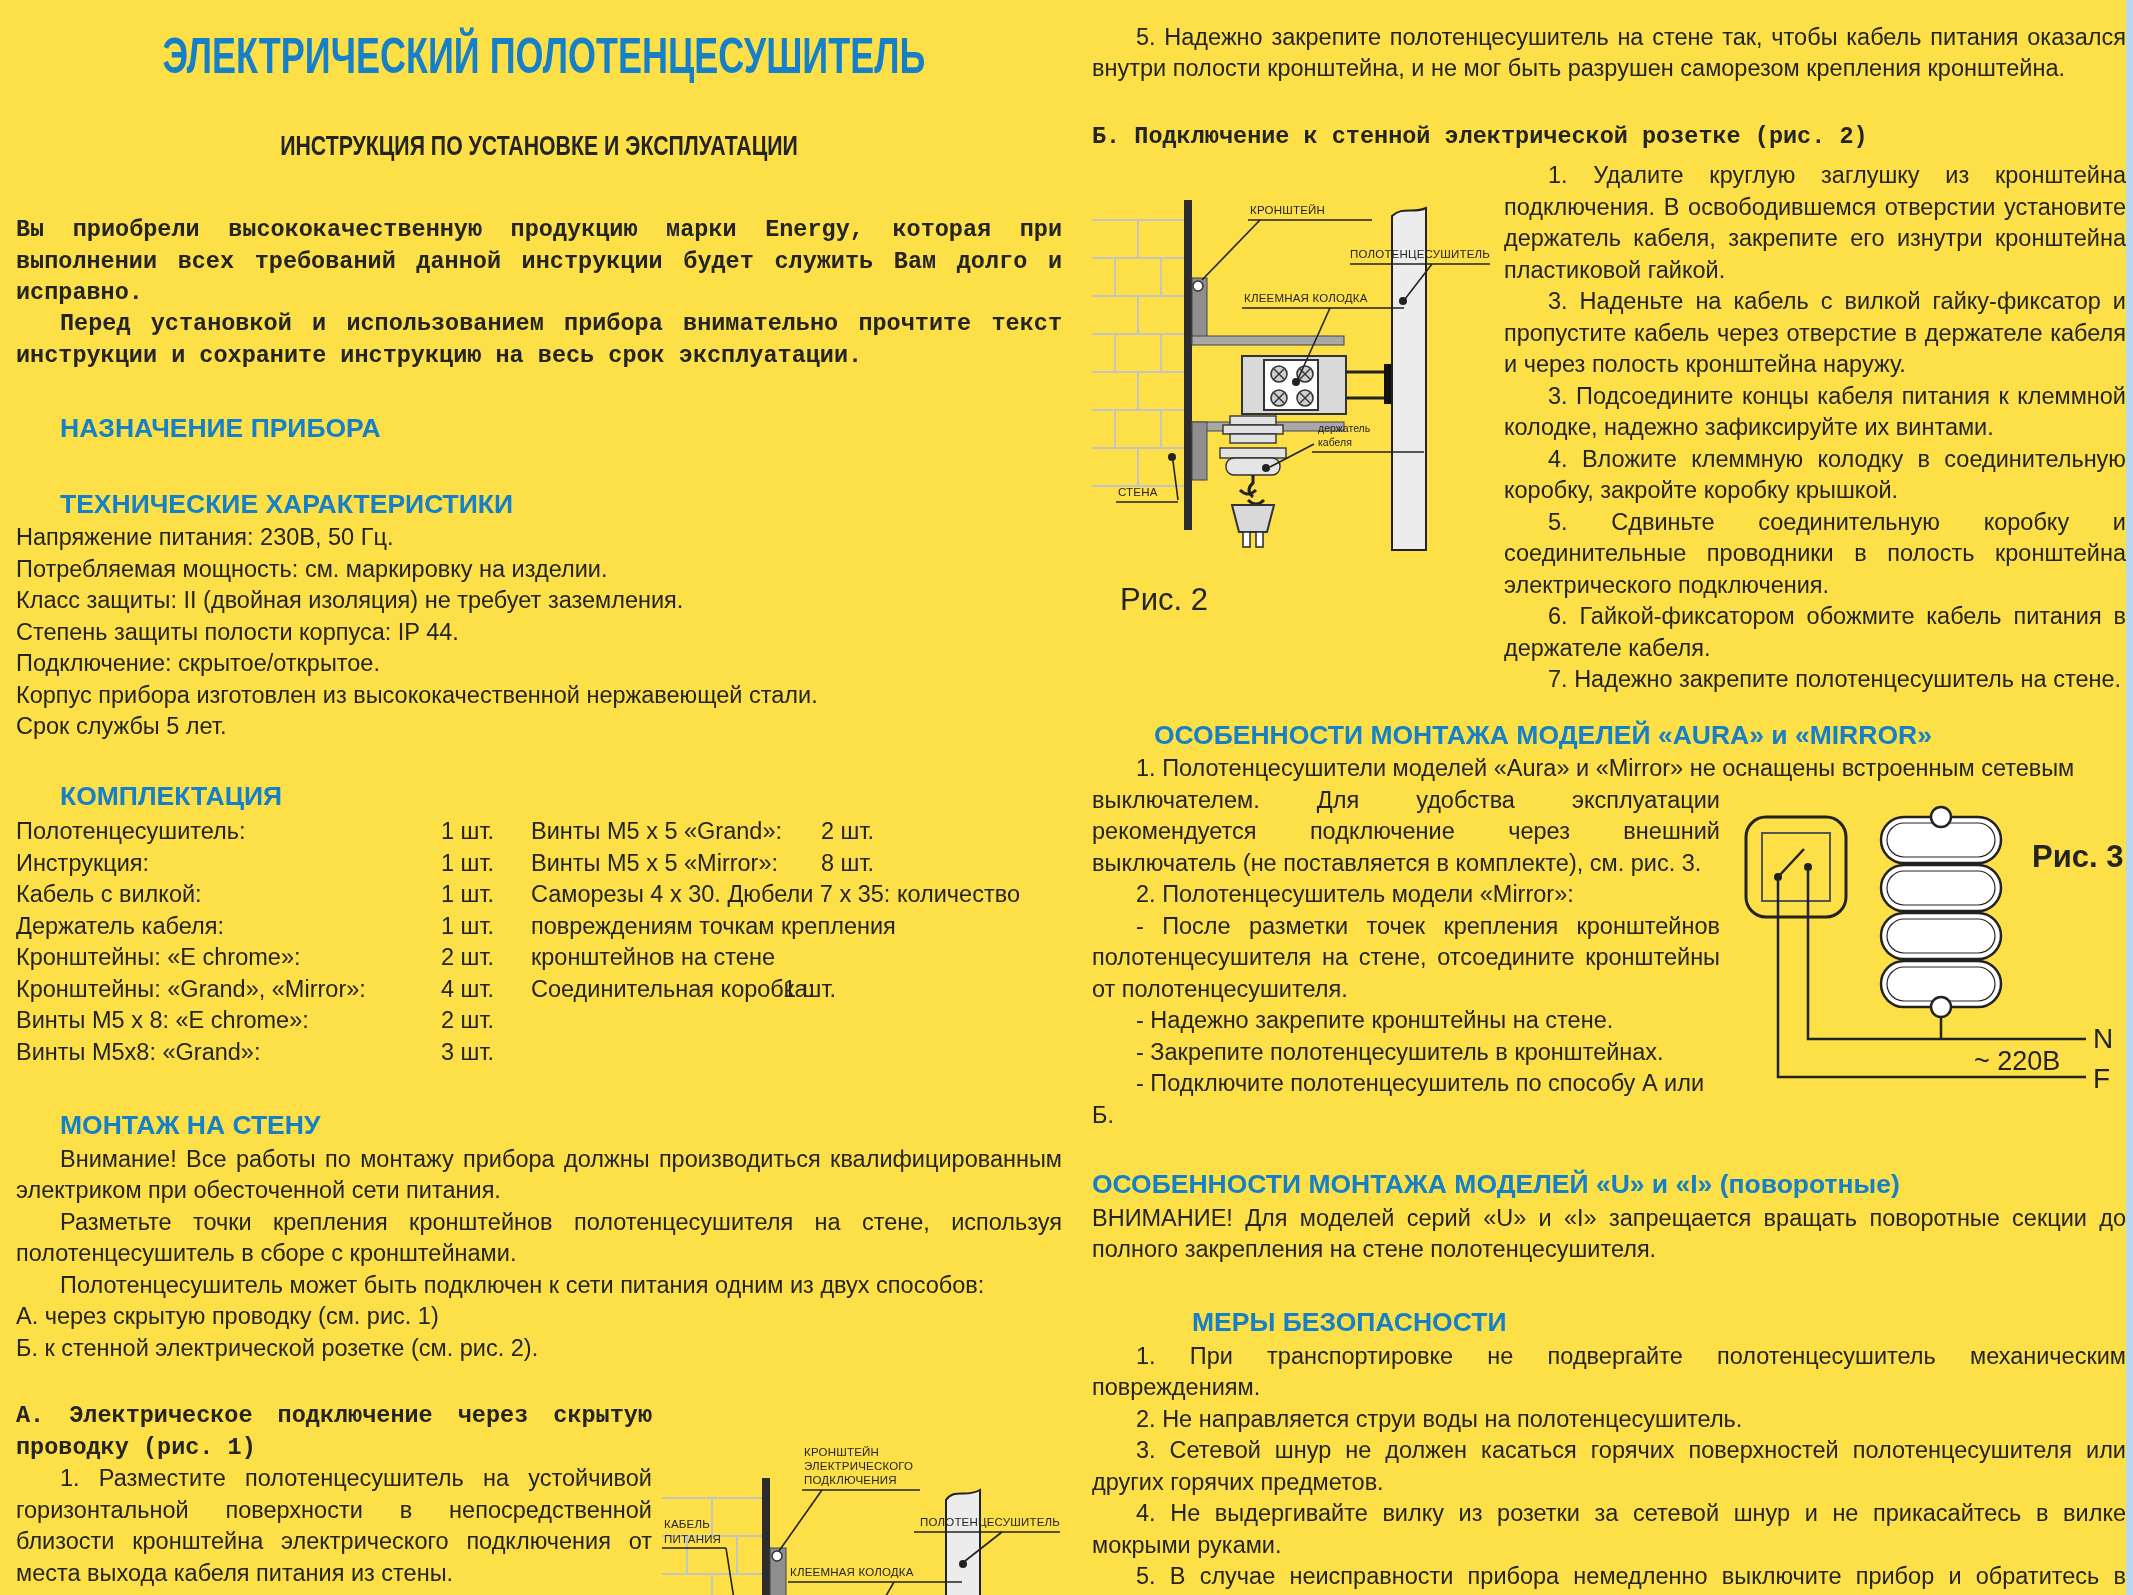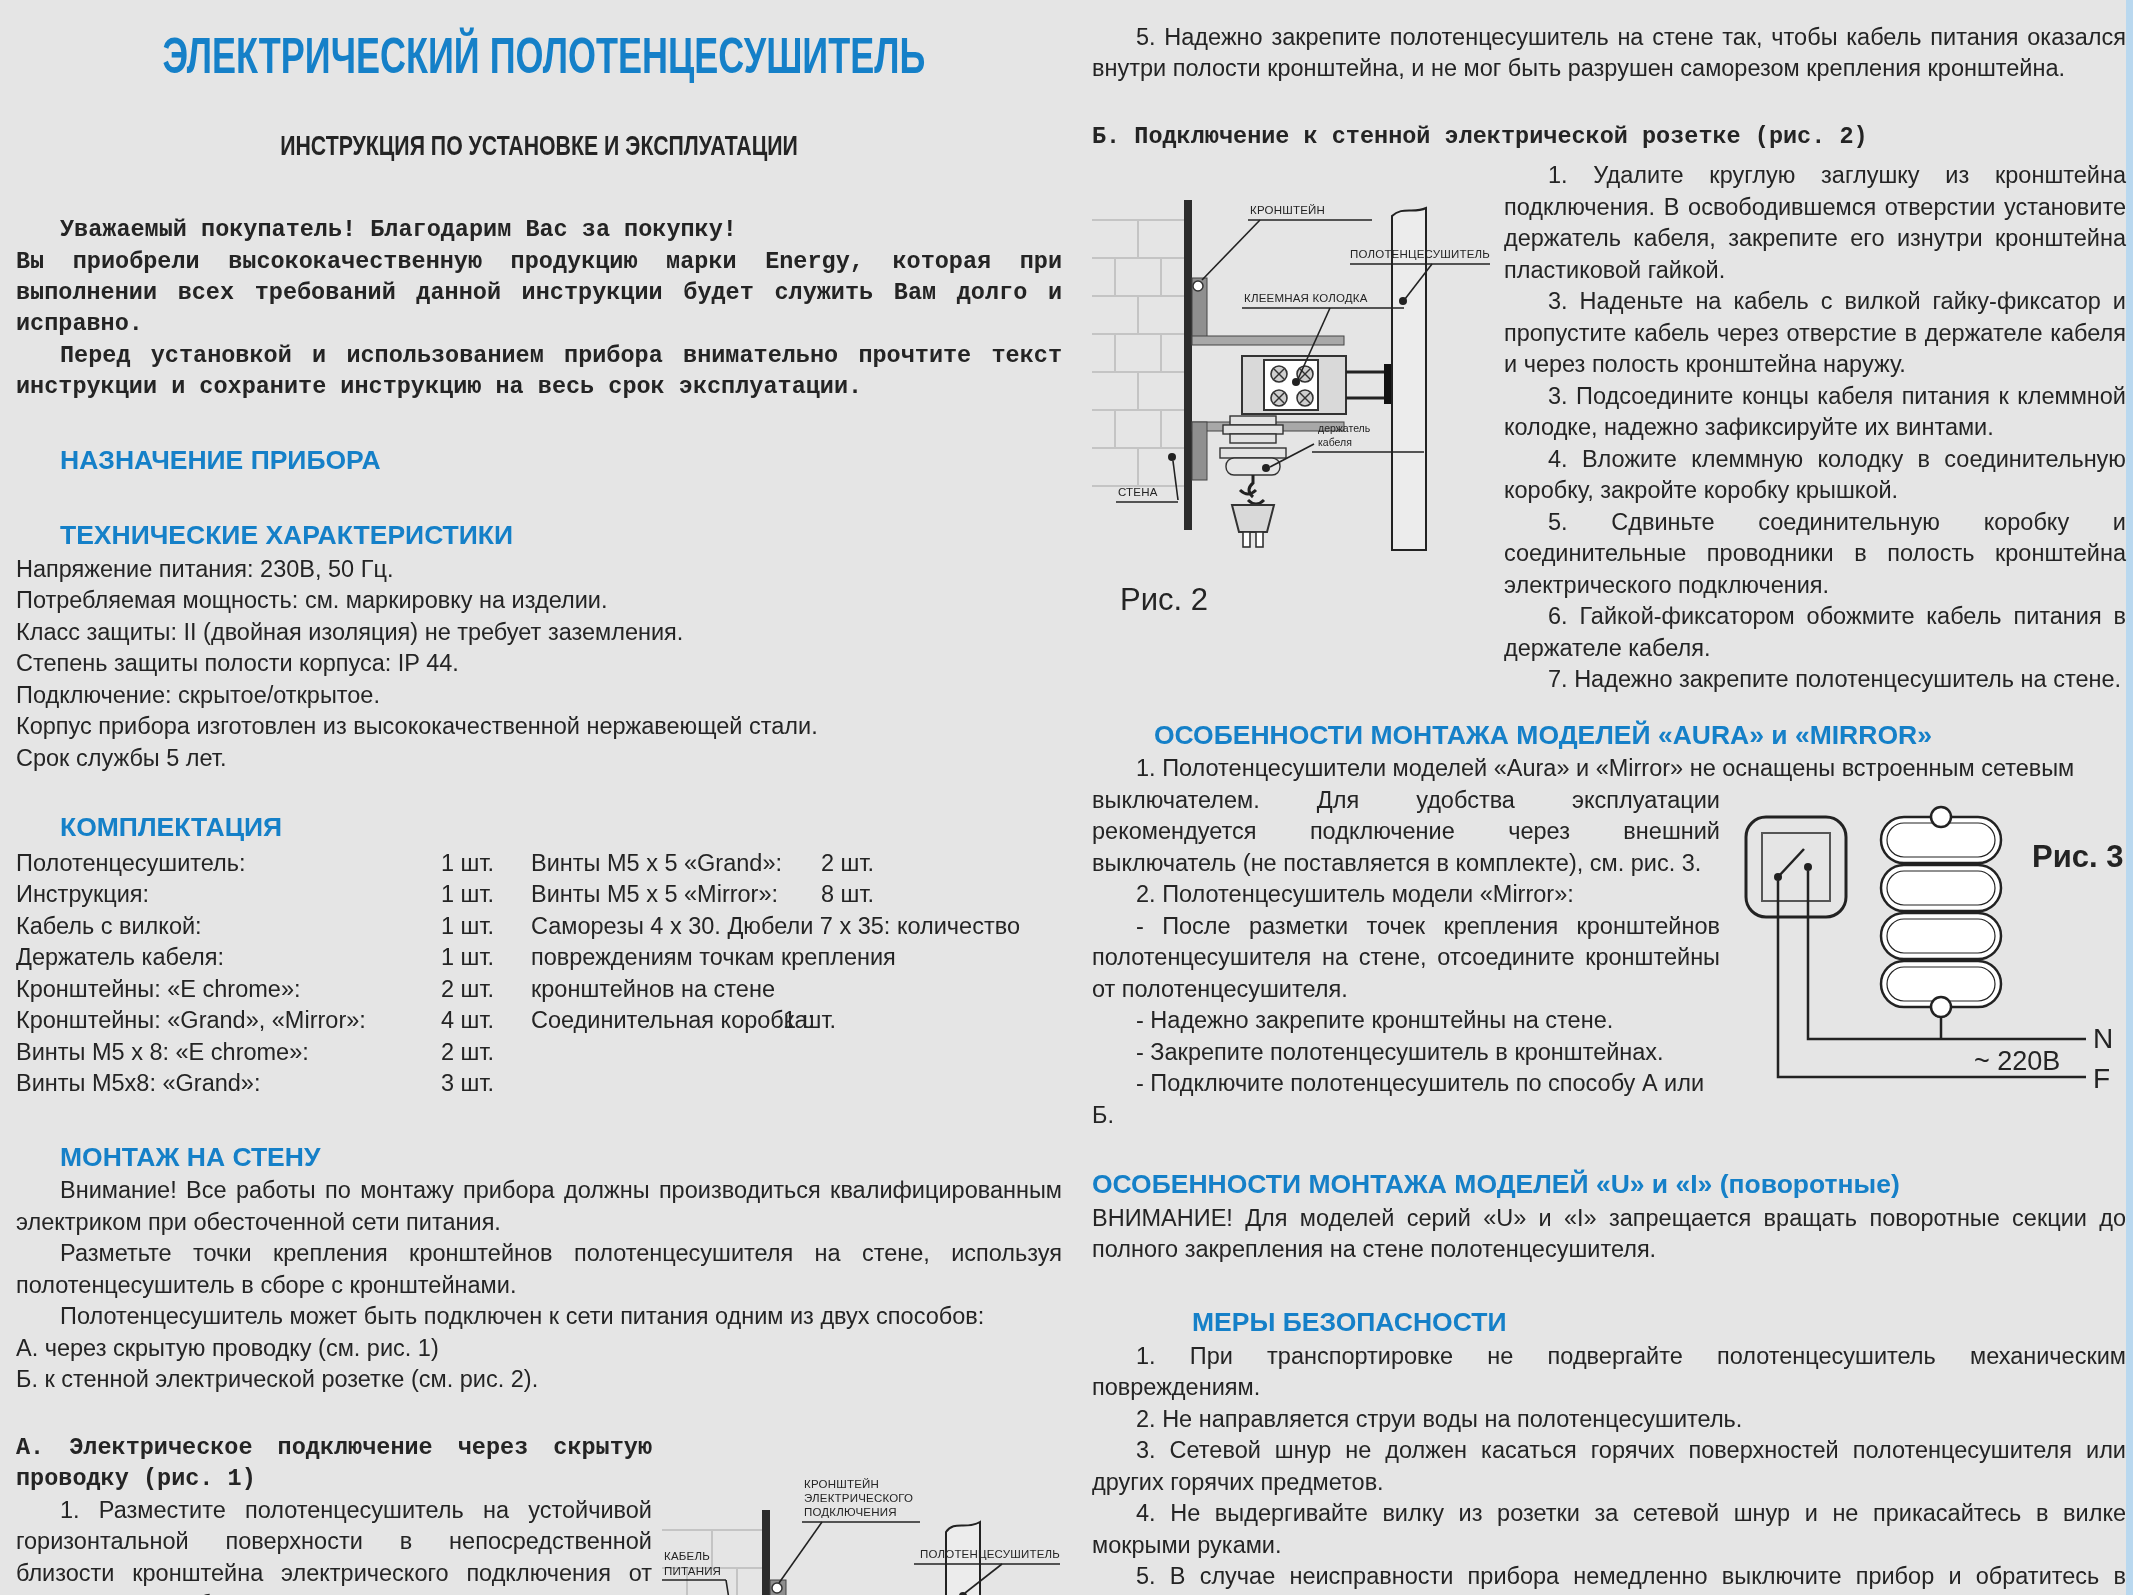--- a/index.html
+++ b/index.html
@@ -4,7 +4,7 @@
 <style>
   html,body{margin:0;padding:0;background:#ffffff;}
   .page{
-    position:relative;width:2133px;height:1595px;overflow:hidden;background:#e5e5e5;
+    position:relative;width:2133px;height:1595px;overflow:hidden;background:#fde047;
     font-family:"Liberation Sans",sans-serif;color:#242424;
     font-size:23.5px;line-height:1.34;
   }

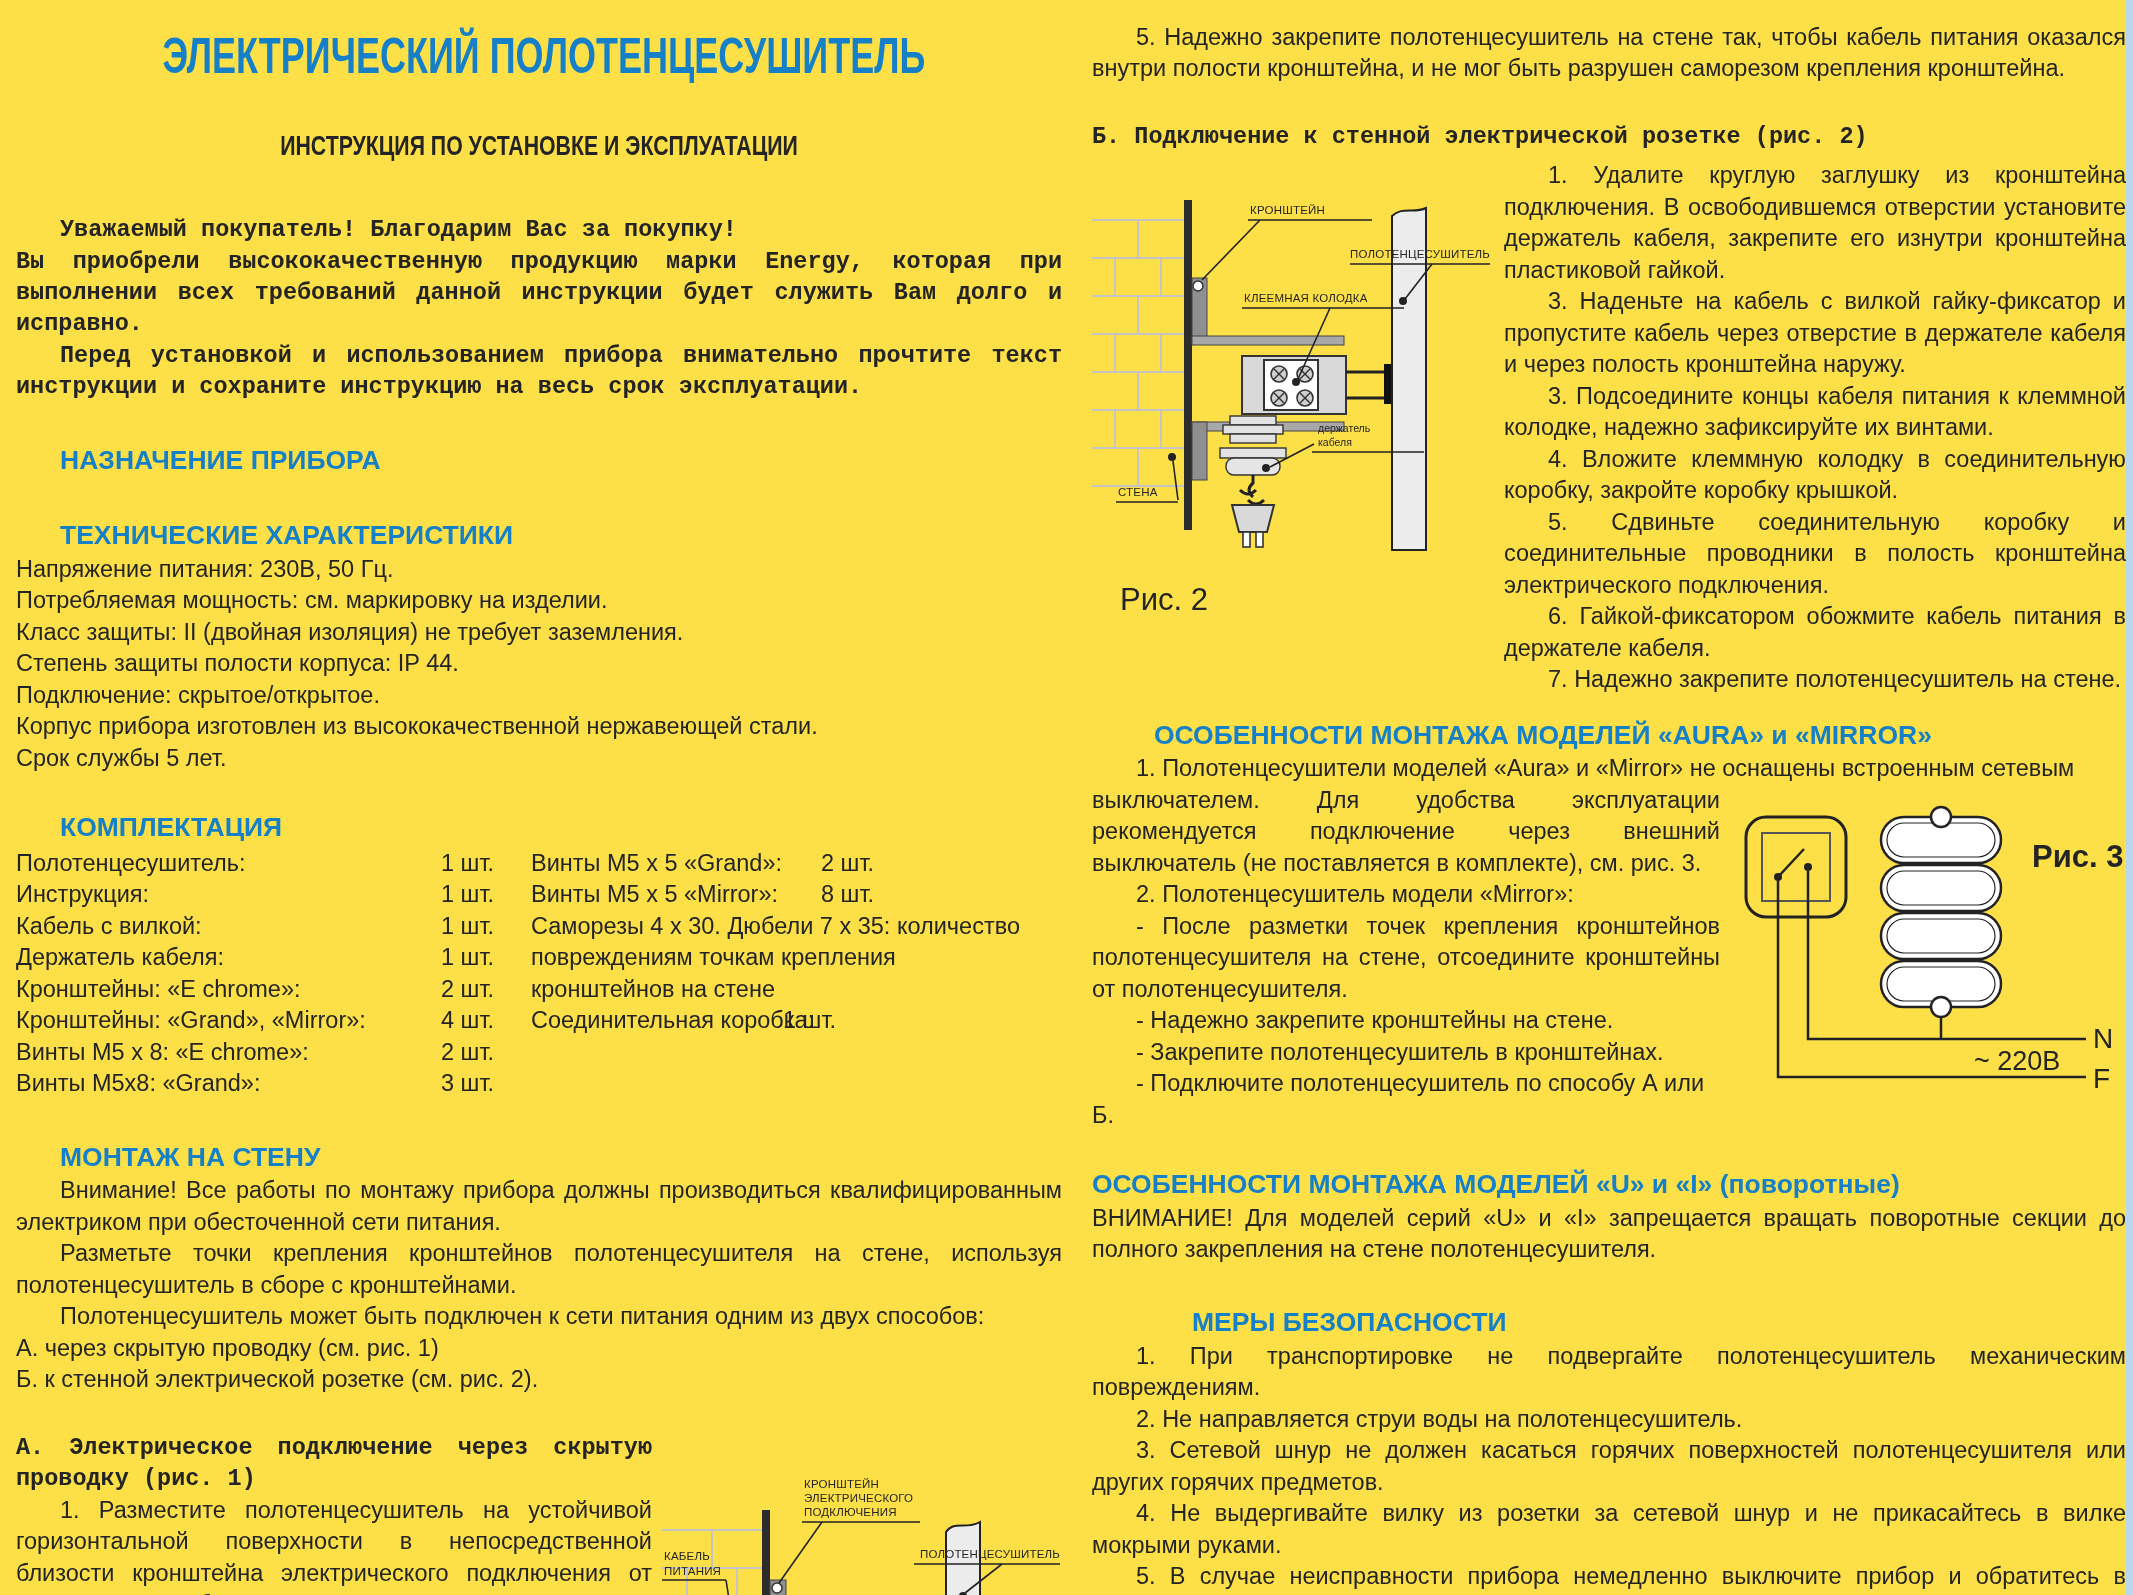--- a/index.html
+++ b/index.html
@@ -72,7 +72,6 @@
     <div class="doc-subtitle">ИНСТРУКЦИЯ ПО УСТАНОВКЕ И ЭКСПЛУАТАЦИИ</div>
 
     <div class="intro b">
-      <p class="ind">Уважаемый покупатель! Благодарим Вас за покупку!</p>
       <p class="just">Вы приобрели высококачественную продукцию марки Energy, которая при выполнении всех требований данной инструкции будет служить Вам долго и исправно.</p>
       <p class="just ind">Перед установкой и использованием прибора внимательно прочтите текст инструкции и сохраните инструкцию на весь срок эксплуатации.</p>
     </div>

